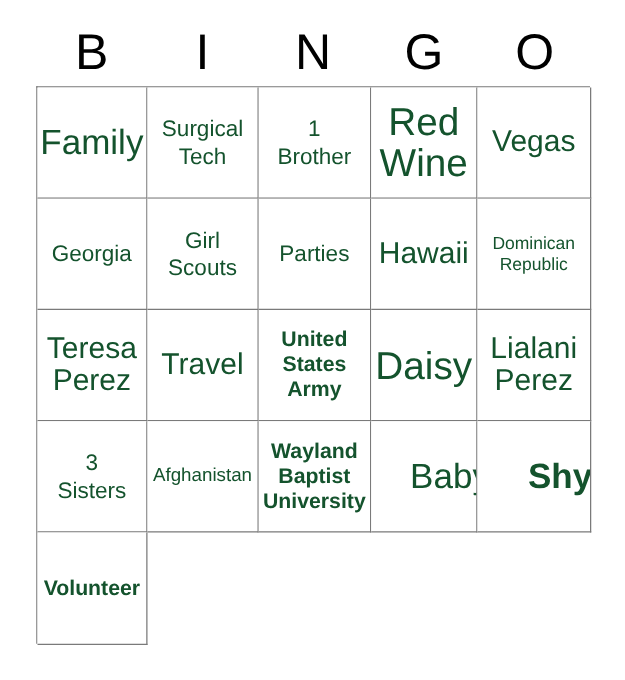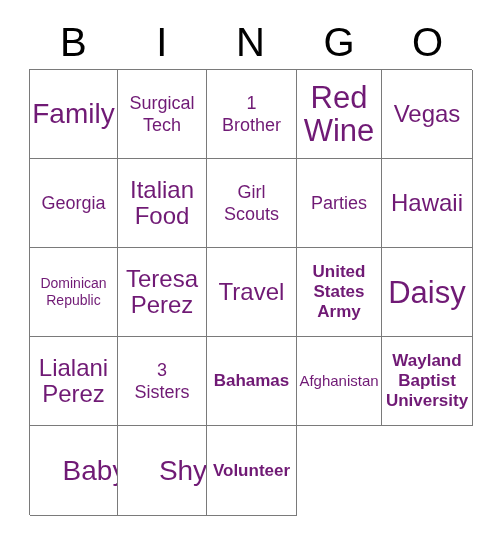--- a/index.html
+++ b/index.html
@@ -75,7 +75,7 @@
     display: block;
     width: 100%;
     text-align: center;
-    color: #701a75;
+    color: #14532d;
     white-space: pre-line;
     word-break: normal;
   }

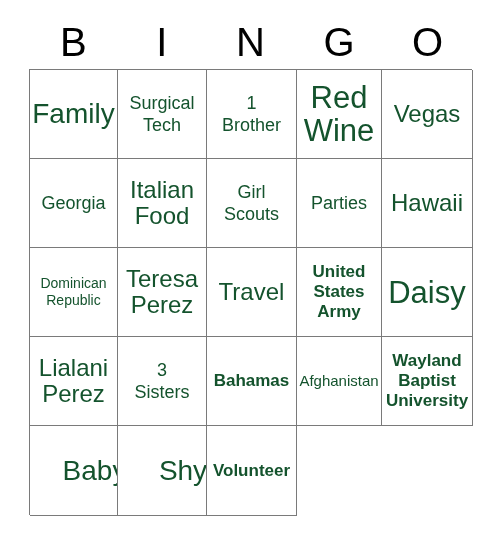--- a/index.html
+++ b/index.html
@@ -126,10 +126,6 @@
       <div class="cell fs-s" style="border-right-color: rgb(122, 122, 122); border-bottom-color: rgb(122, 122, 122);">
         <span class="cell-text">Georgia</span>
       </div>
-      <div class="cell fs-m" style="border-right-color: rgb(122, 122, 122); border-bottom-color: rgb(122, 122, 122);">
-        <span class="cell-text">Italian
-Food</span>
-      </div>
       <div class="cell fs-s" style="border-right-color: rgb(122, 122, 122); border-bottom-color: rgb(122, 122, 122);">
         <span class="cell-text">Girl
 Scouts</span>

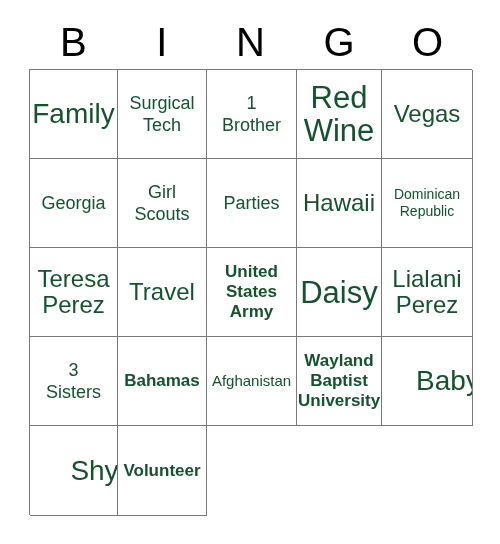--- a/index.html
+++ b/index.html
@@ -163,9 +163,6 @@
         <span class="cell-text">3
 Sisters</span>
       </div>
-      <div class="cell fs-xs" style="border-right-color: rgb(122, 122, 122); border-bottom-color: rgb(122, 122, 122);">
-        <span class="cell-text">Bahamas</span>
-      </div>
       <div class="cell fs-xxs" style="border-right-color: rgb(122, 122, 122); border-bottom-color: rgb(122, 122, 122);">
         <span class="cell-text">Afghanistan</span>
       </div>

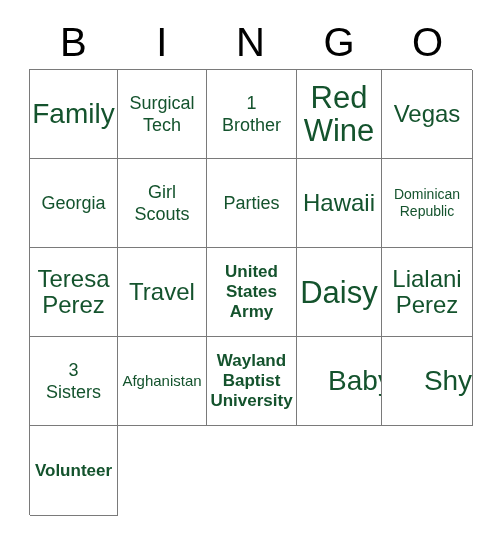--- a/index.html
+++ b/index.html
@@ -174,7 +174,7 @@
       <div class="cell fs-xxl" style="border-right-color: rgb(122, 122, 122); border-bottom-color: rgb(122, 122, 122);">
         <span class="cell-text">Baby</span>
       </div>
-      <div class="cell fs-xxl" style="border-right-color: rgb(122, 122, 122); border-bottom-color: rgb(122, 122, 122);">
+      <div class="cell fs-xxl" style="border-right-color: rgb(122, 122, 122); border-bottom-color: rgb(122, 122, 122); font-weight: bold;">
         <span class="cell-text">Shy</span>
       </div>
       <div class="cell fs-xs" style="border-right-color: rgb(122, 122, 122); border-bottom-color: rgb(122, 122, 122);">

